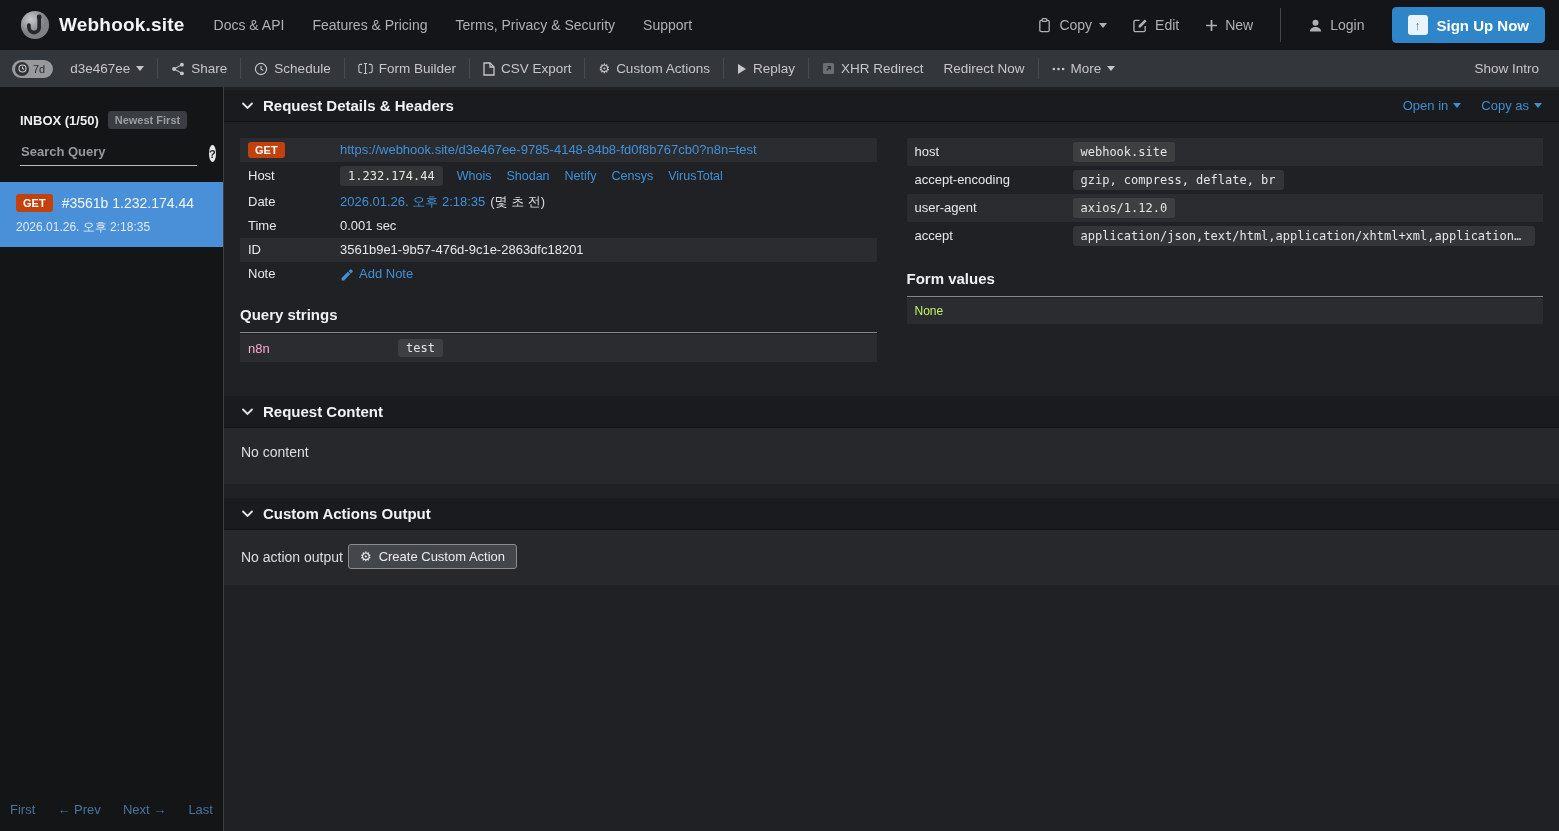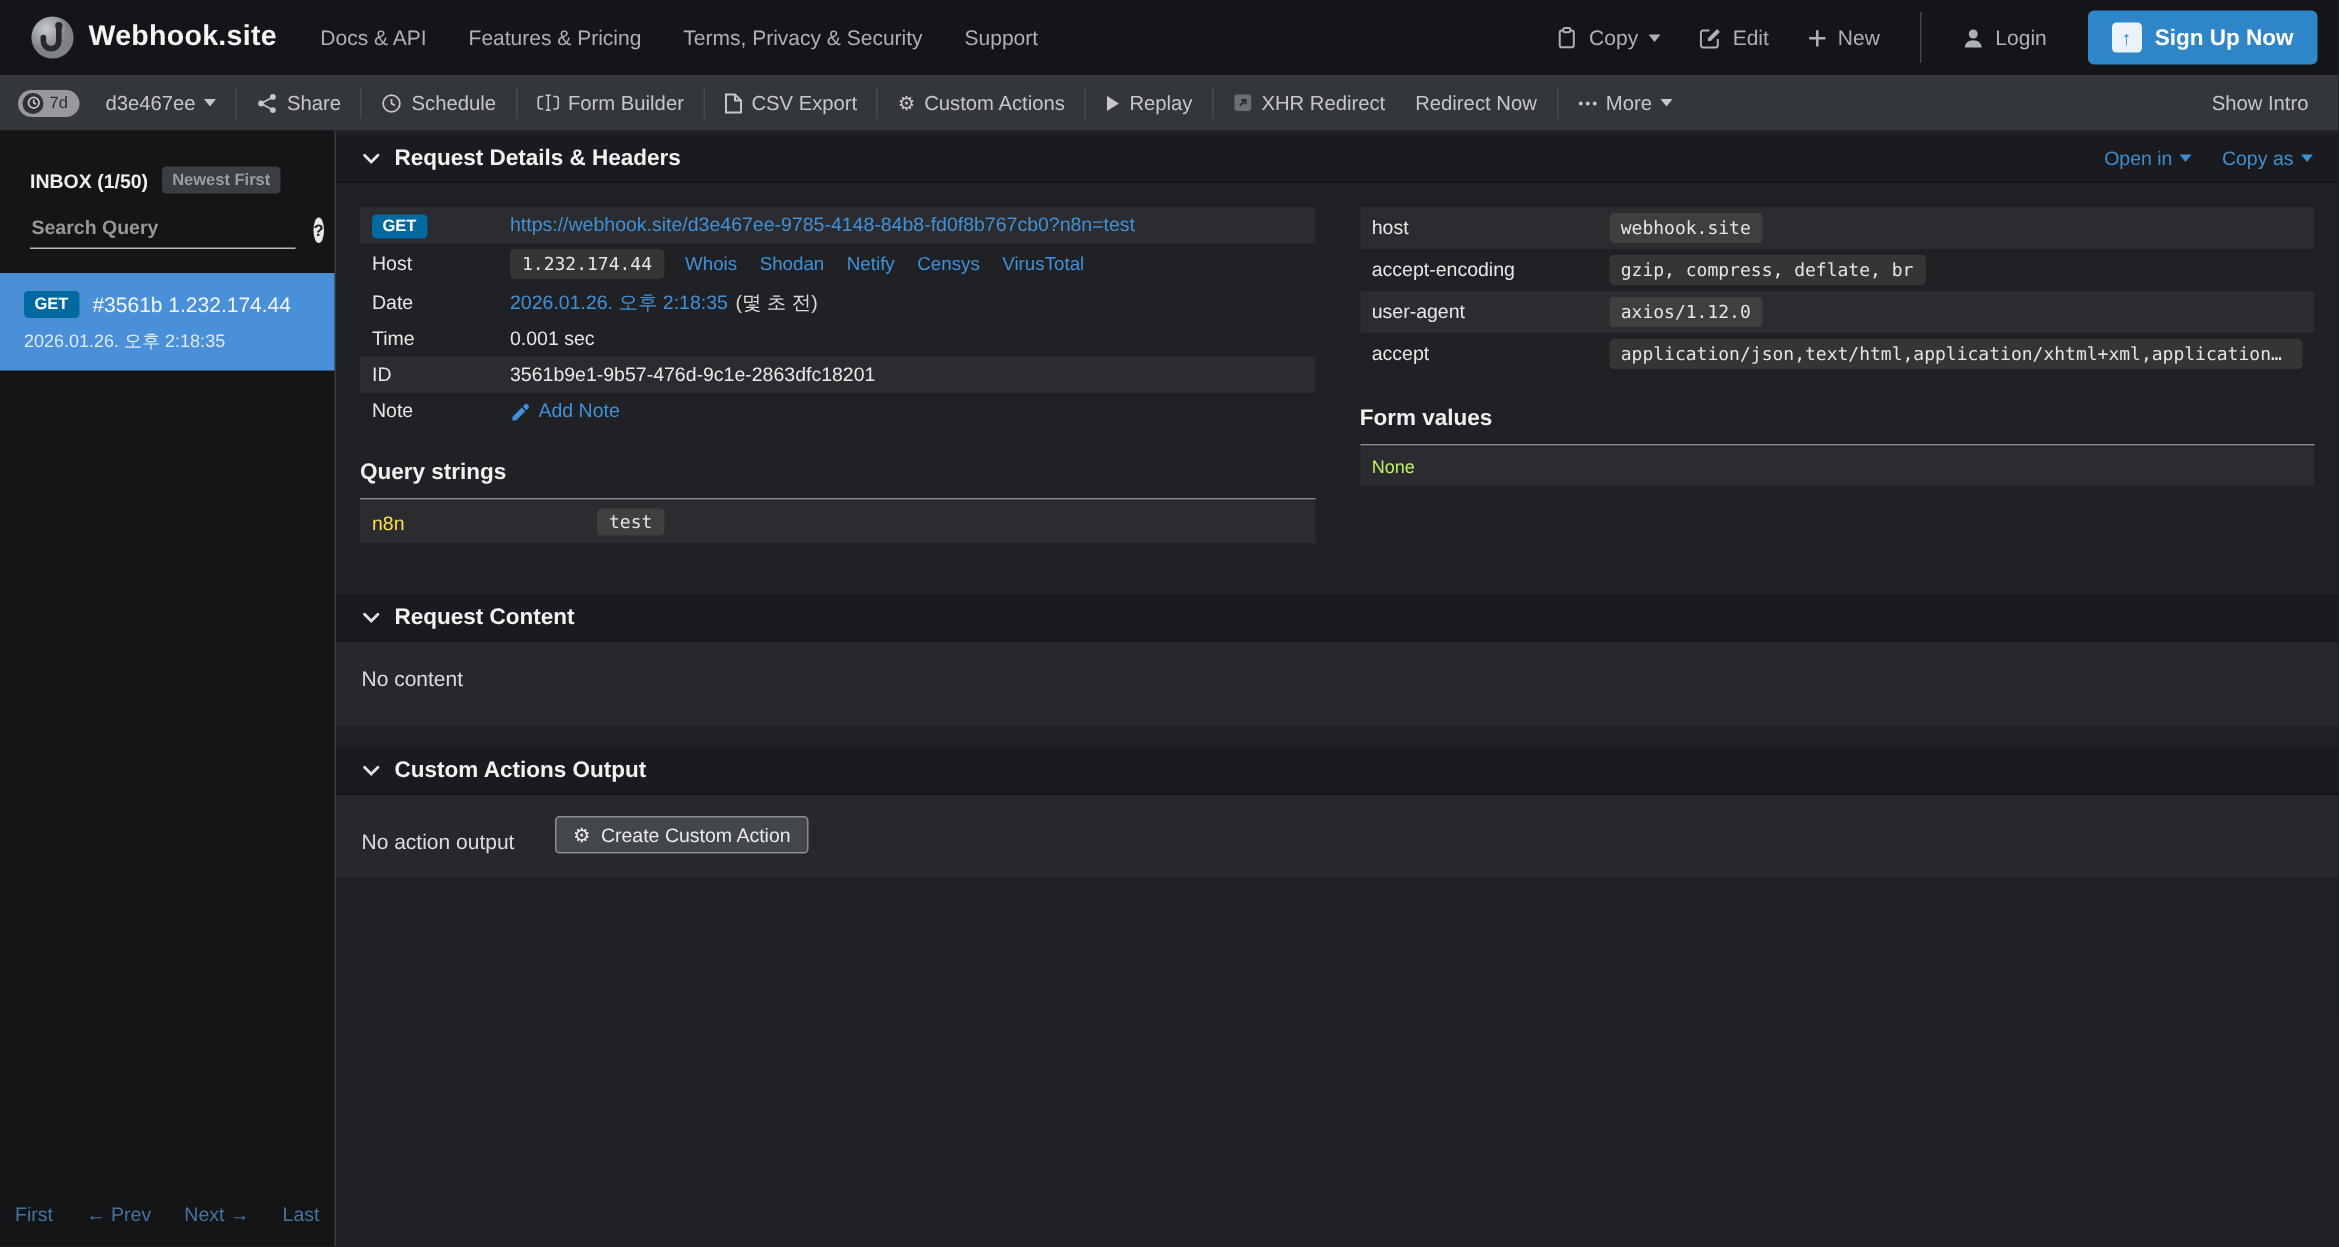--- a/index.html
+++ b/index.html
@@ -88,7 +88,7 @@
   .req-line1 { display:flex; align-items:center; gap:9px; }
   .req-title { color:#f3f7fc; font-size:14px; }
   .method-badge {
-    background:#0369a1; color:#fff; font-size:11px; font-weight:bold;
+    background:#c2410c; color:#fff; font-size:11px; font-weight:bold;
     padding:2px 7px; border-radius:3px; line-height:1.3;
   }
   .req-date { color:#e0eaf5; font-size:12px; margin-top:7px; }

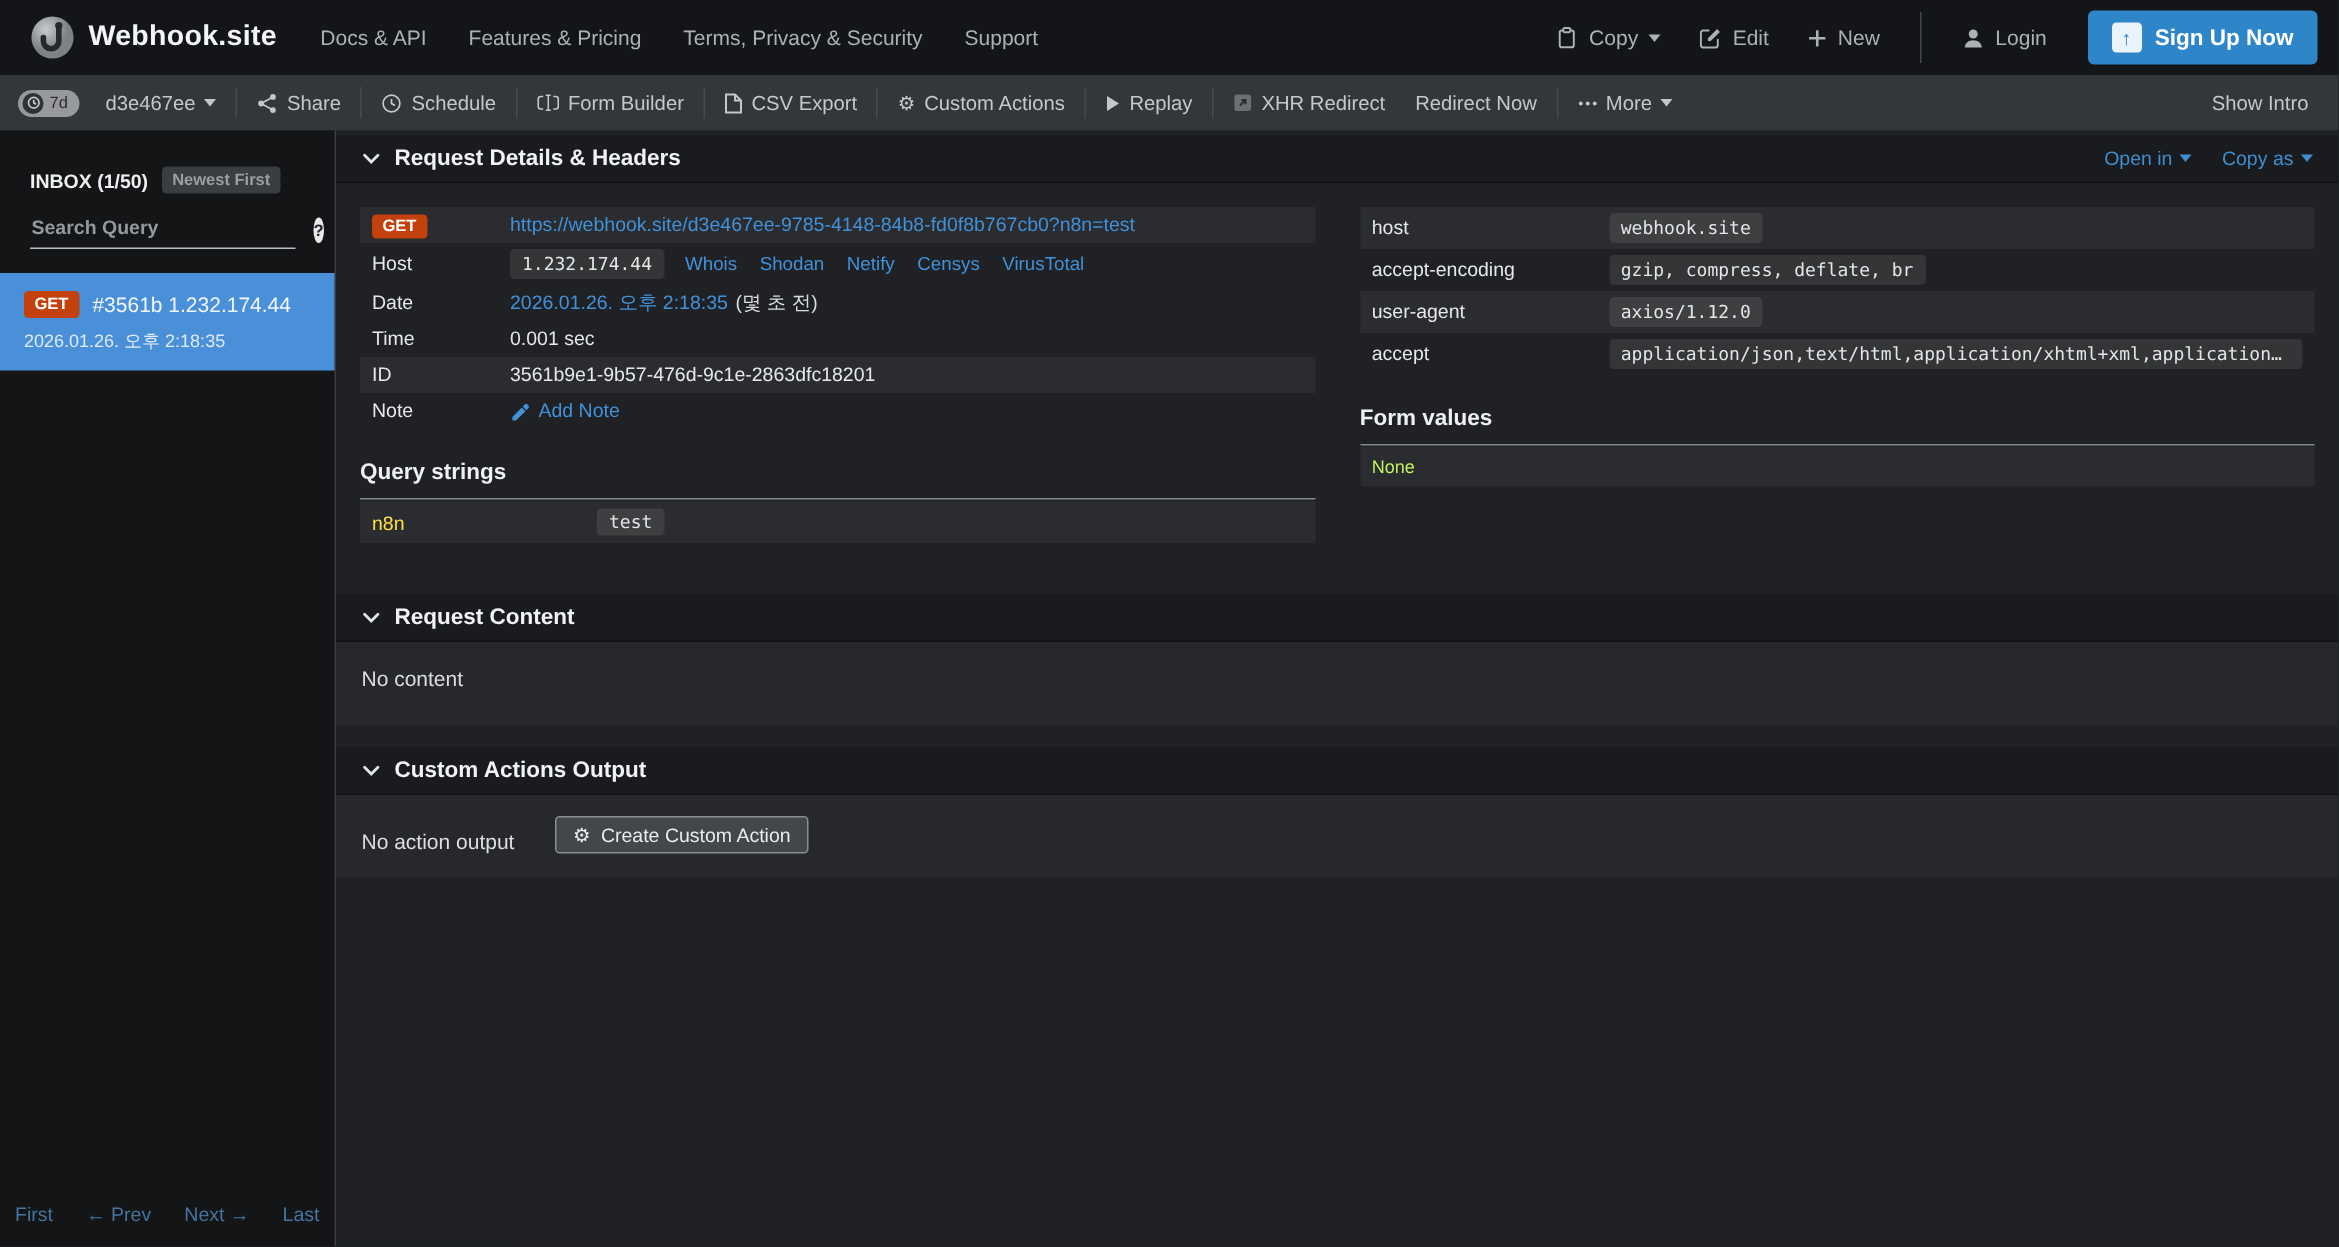--- a/index.html
+++ b/index.html
@@ -136,7 +136,7 @@
   .sub-heading { color:#eef0f2; font-weight:bold; font-size:15px; margin-top:20px; }
   .sub-hr { border:none; border-top:1px solid #85888b; margin:9px 0 0; }
   .qs-row { display:flex; align-items:center; padding:5px 8px; min-height:26px; background:rgba(255,255,255,0.05); margin-top:1px; }
-  .qs-key { width:150px; flex-shrink:0; font-size:13px; color:#fde047; }
+  .qs-key { width:150px; flex-shrink:0; font-size:13px; color:#f9a8d4; }
   .none-text { color:#bef264; font-size:12px; }
 
   .simple-body { background:#26282b; padding:16px 17px 24px; color:#dcdee0; font-size:14px; }

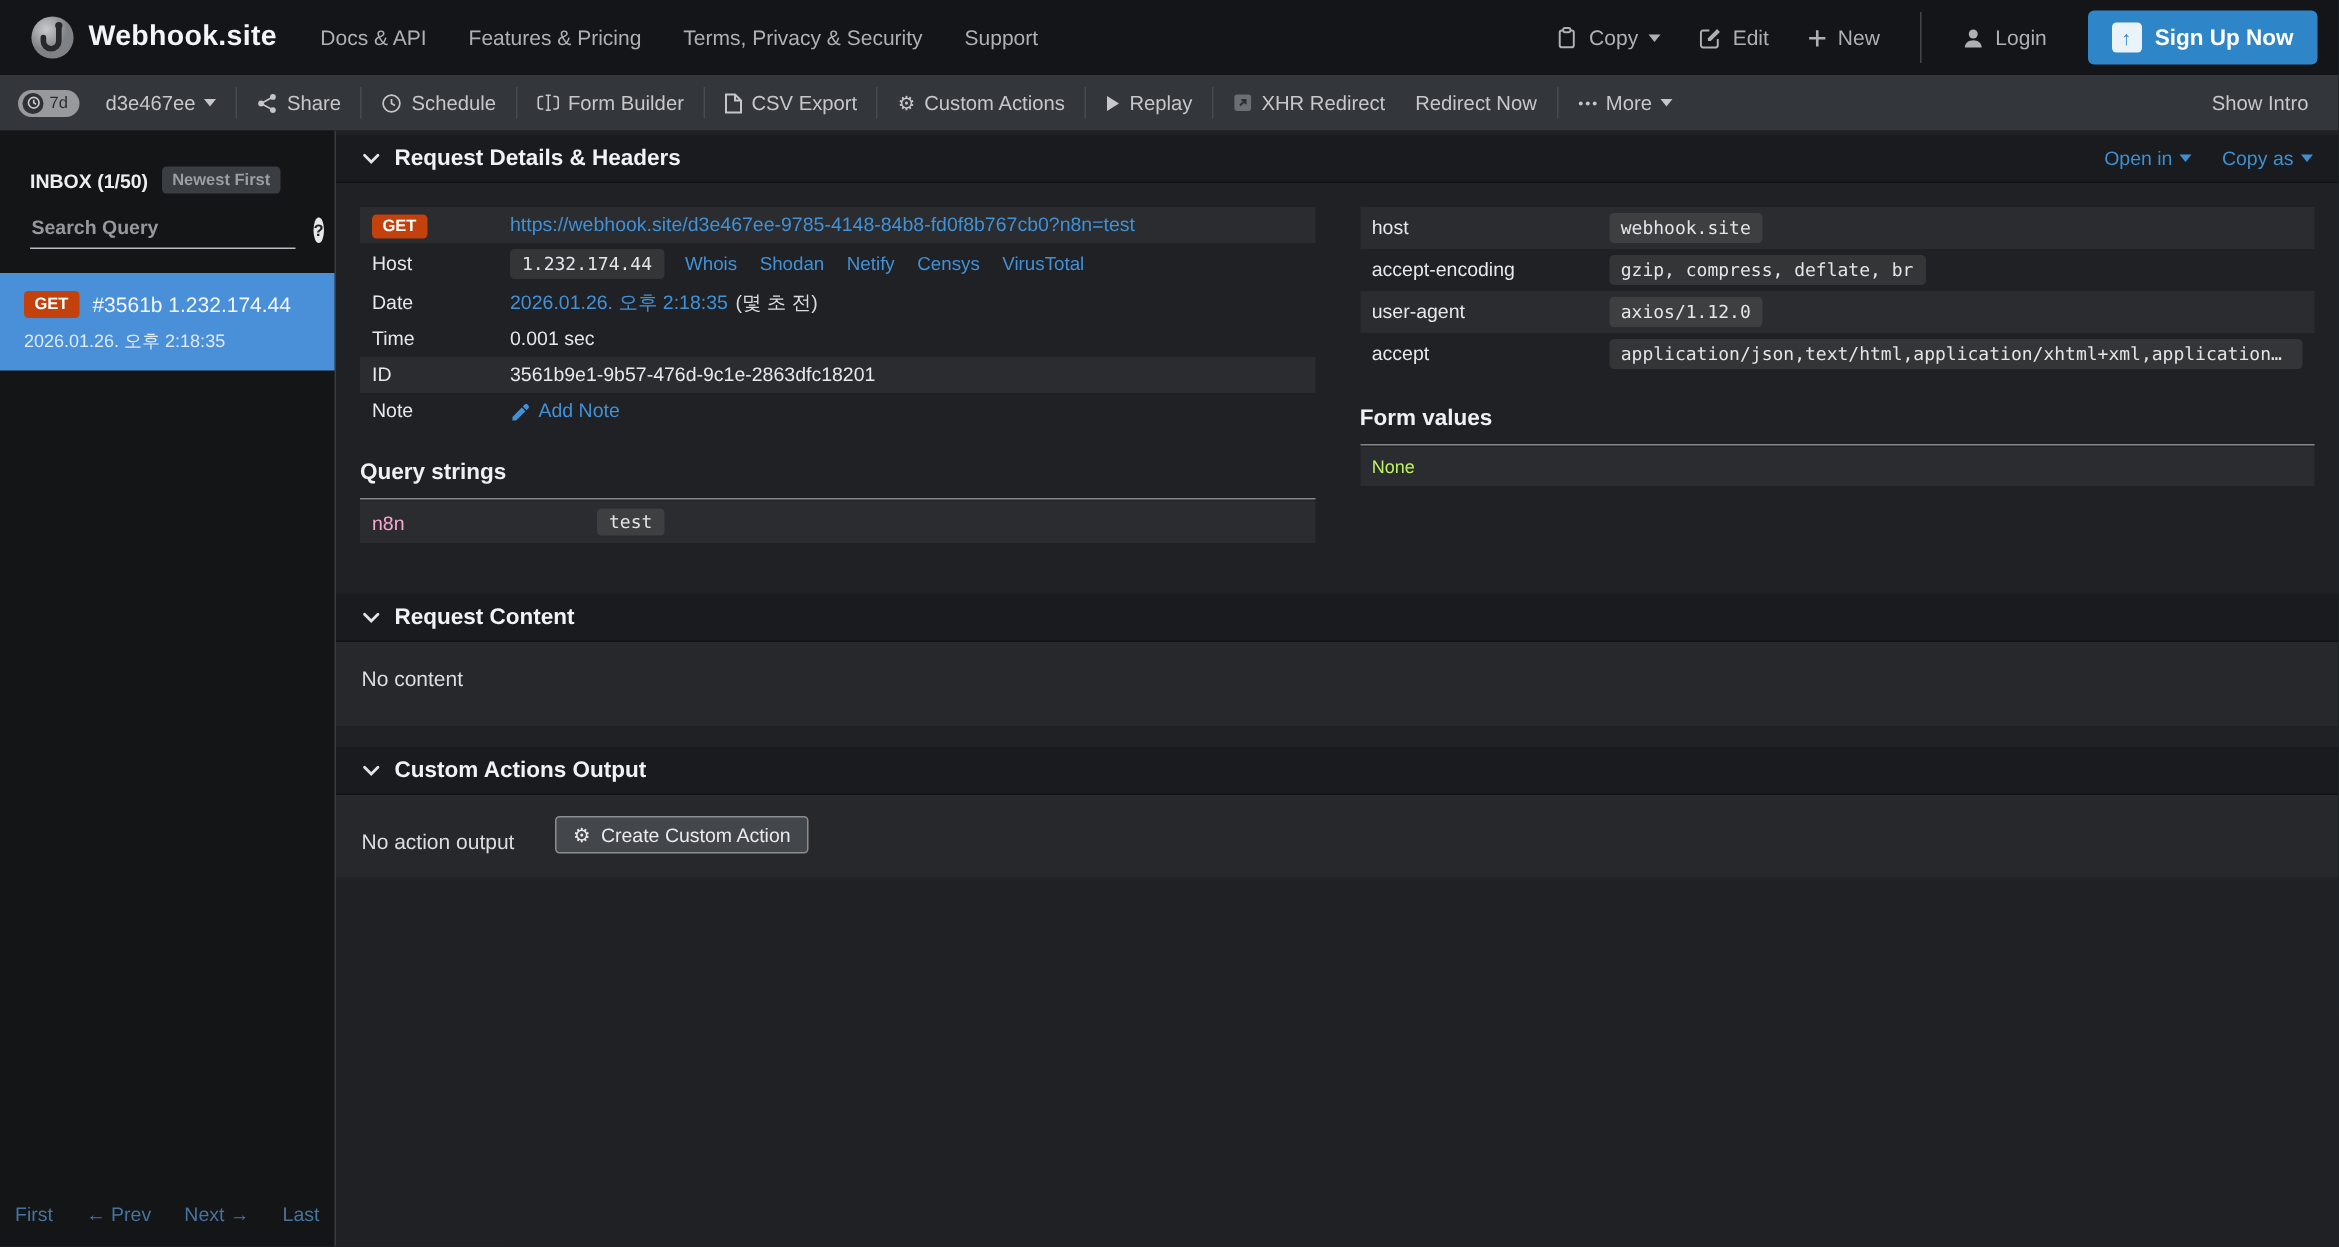--- a/index.html
+++ b/index.html
@@ -140,7 +140,7 @@
   .none-text { color:#bef264; font-size:12px; }
 
   .simple-body { background:#26282b; padding:16px 17px 24px; color:#dcdee0; font-size:14px; }
-  .actions-body { background:#26282b; padding:14px 17px 16px; display:flex; align-items:flex-end; gap:27px; color:#dcdee0; font-size:14px; }
+  .actions-body { background:#26282b; padding:14px 17px 16px; display:flex; align-items:center; gap:5px; color:#dcdee0; font-size:14px; }
   .btn-gray {
     display:flex; align-items:center; gap:7px;
     background:#43464a; border:1px solid #8a8d90; border-radius:3px;

